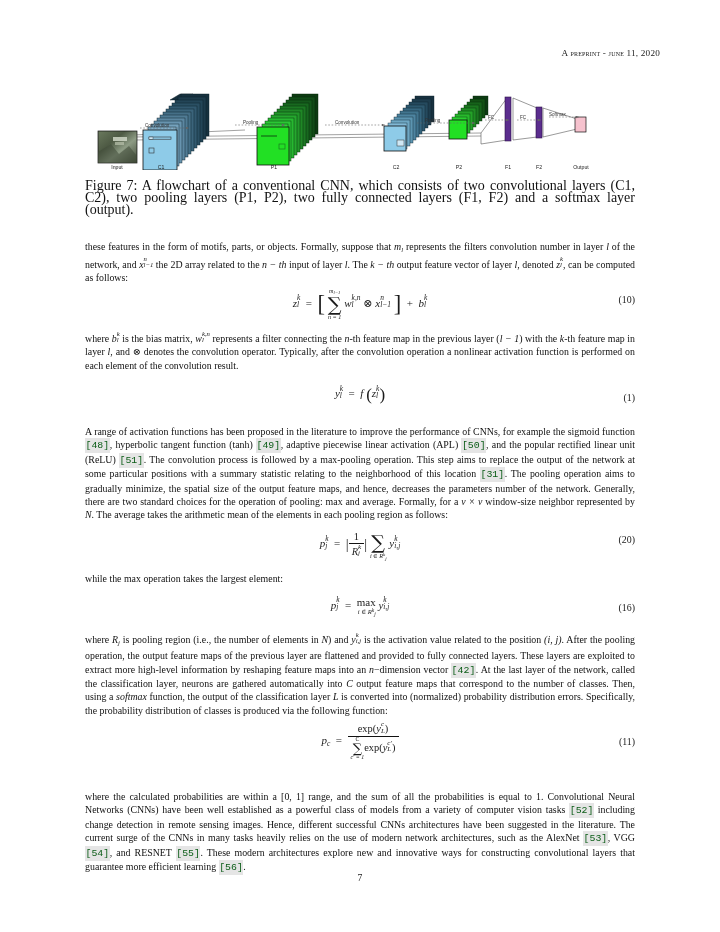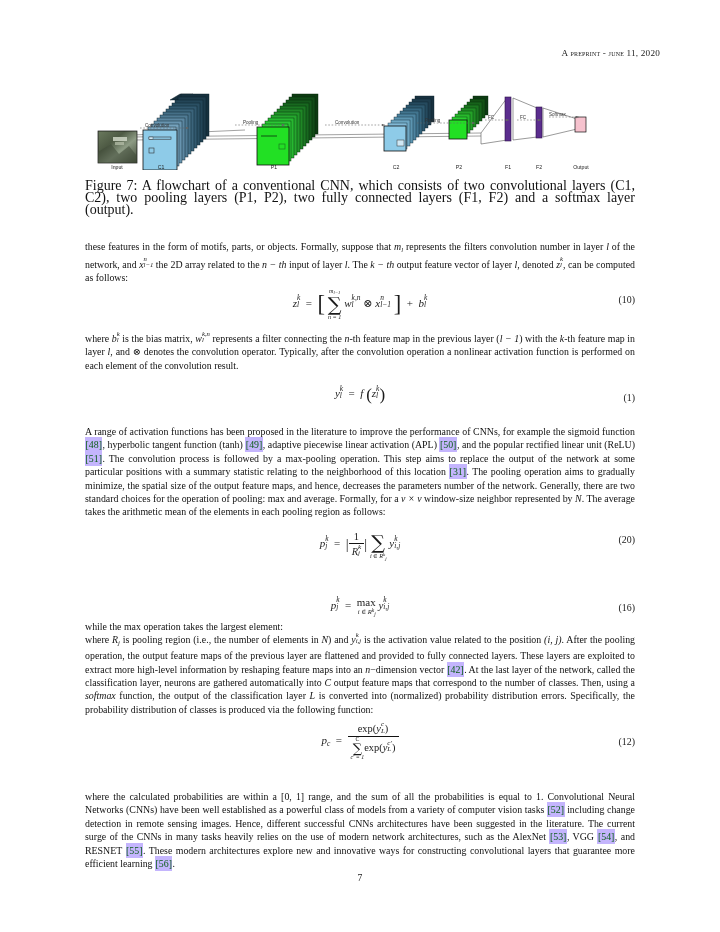--- a/index.html
+++ b/index.html
@@ -114,9 +114,10 @@
   
   .cite {
     color: #0a5c16;
-    background: #c4b5fd;
+    background: #e5e5e5;
     padding: 2px .5px;
     font-style: normal;
+    font-family: Liberation Mono, monospace;
   }
 
   

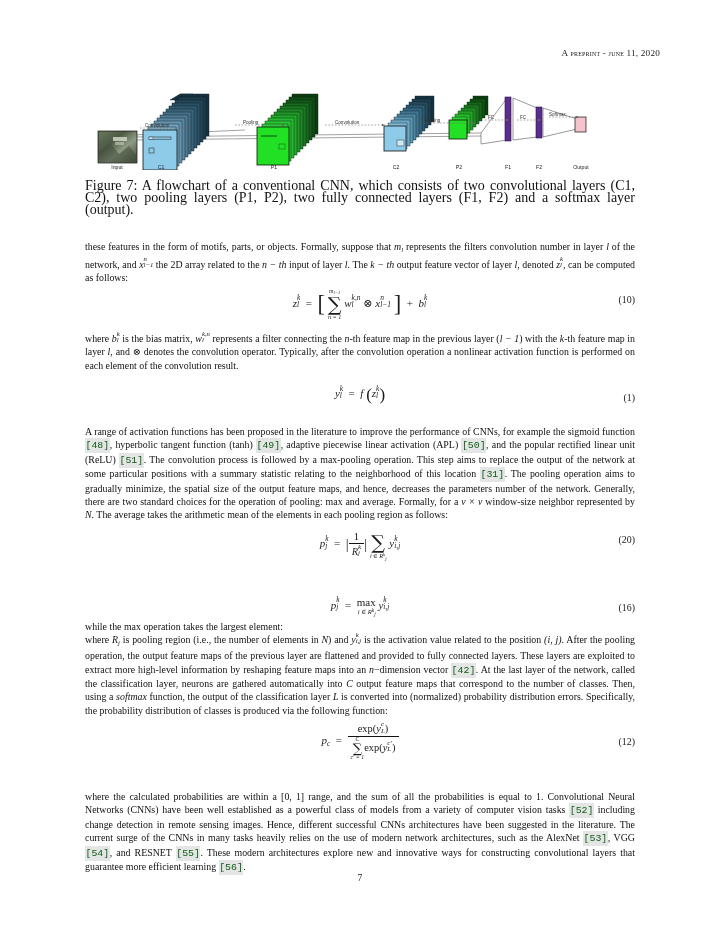--- a/index.html
+++ b/index.html
@@ -84,7 +84,7 @@
     text-justify: inter-word;
     color: #111;
   }
-  p.body.nojust { text-align: left; margin-top: 48px; }
+  p.body.nojust { text-align: left; }
 
   
   .mi {

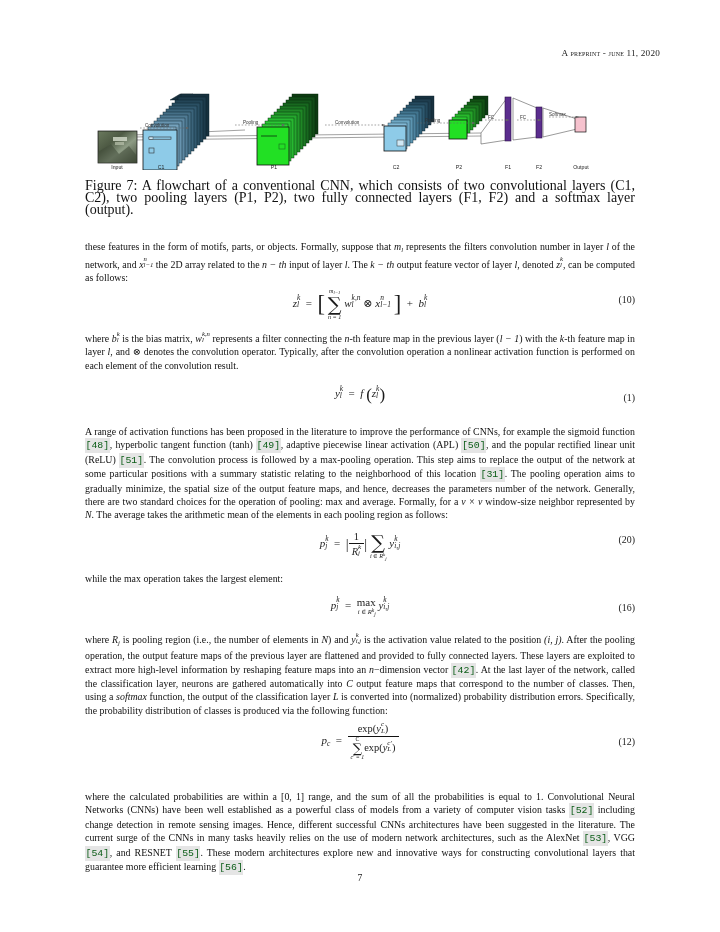--- a/index.html
+++ b/index.html
@@ -482,7 +482,7 @@
           <span class="den"><span class="bigop" style="top:.05em;"><span class="lim-top" style="font-style:normal;">C</span><span class="op" style="font-size:1.25em;">∑</span><span class="lim-bot">c′ = 1</span></span><span class="mr">exp(</span><span class="mi">y</span><span class="subsup"><span class="s-up">c′</span><span class="s-dn">L</span></span><span class="mr">)</span></span>
         </span>
       </div>
-      <div class="eq-num" style="top:14px;">(12)</div>
+      <div class="eq-num" style="top:14px;">(11)</div>
     </div>
 
     <p class="body" style="top:790px;">

